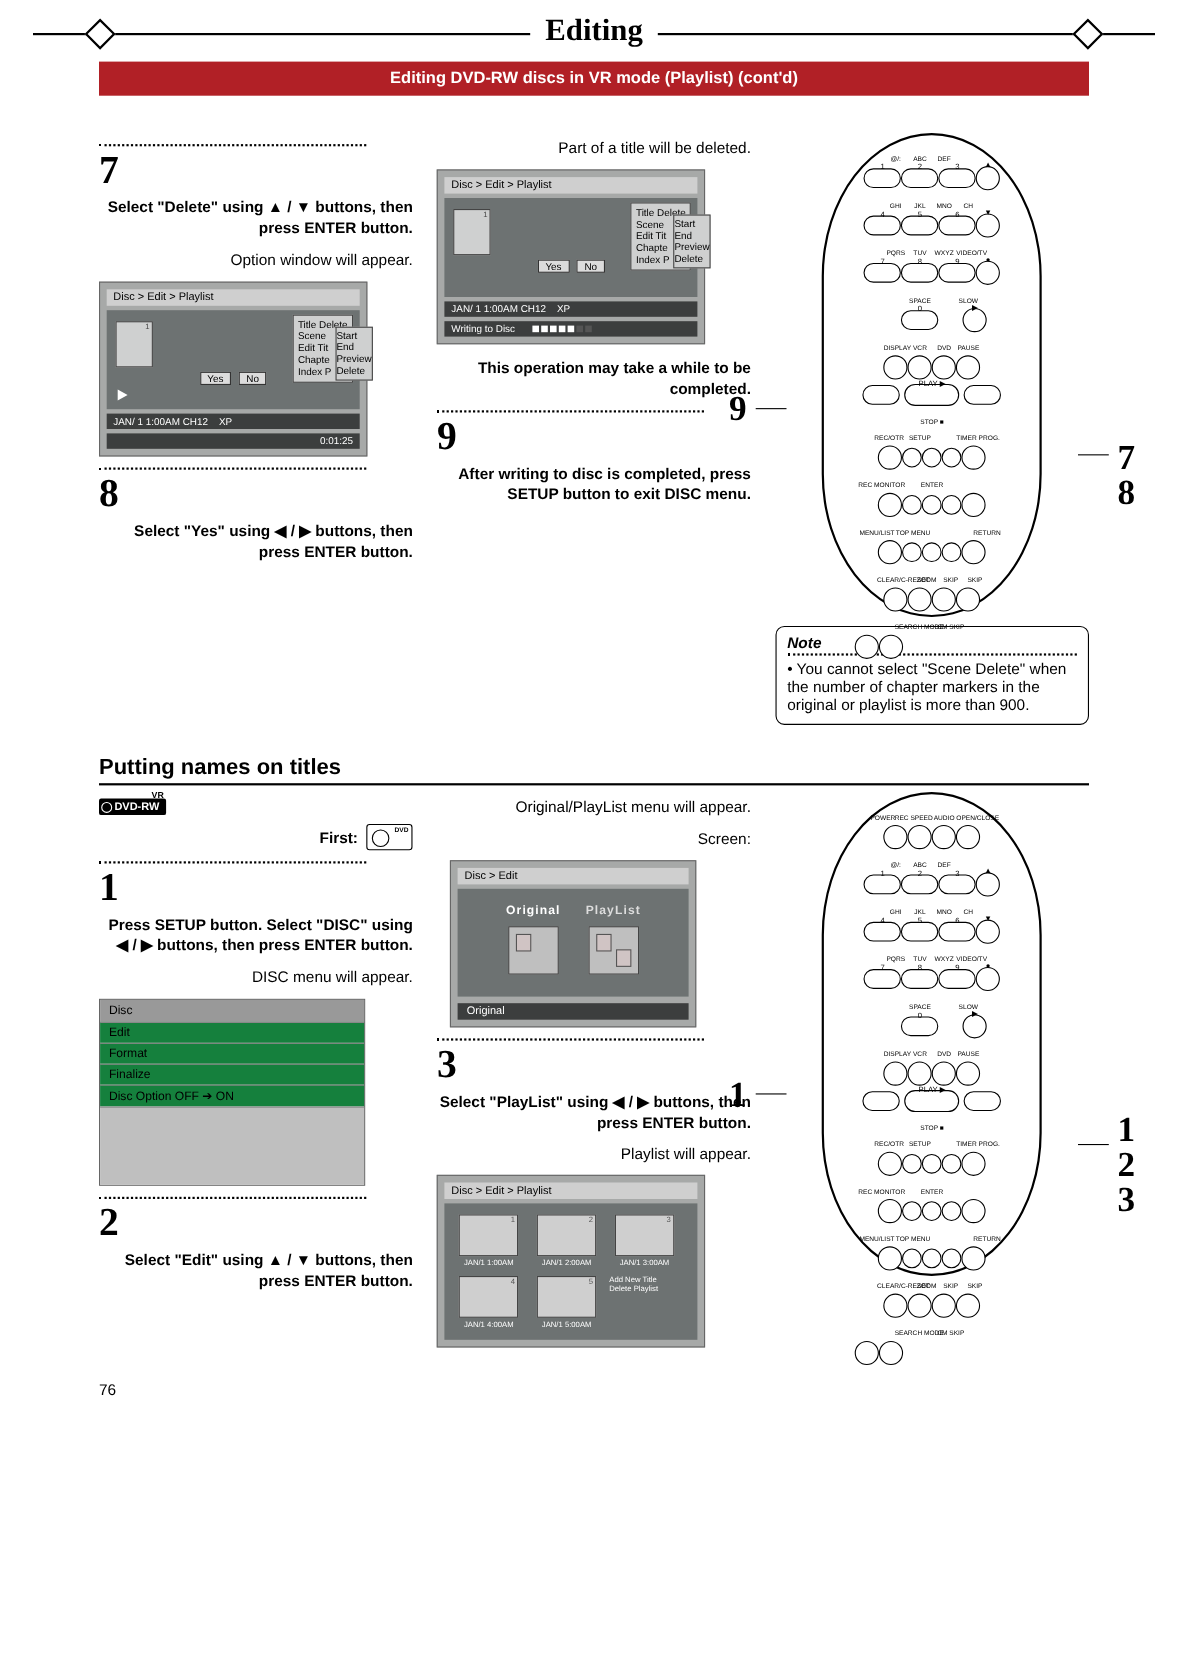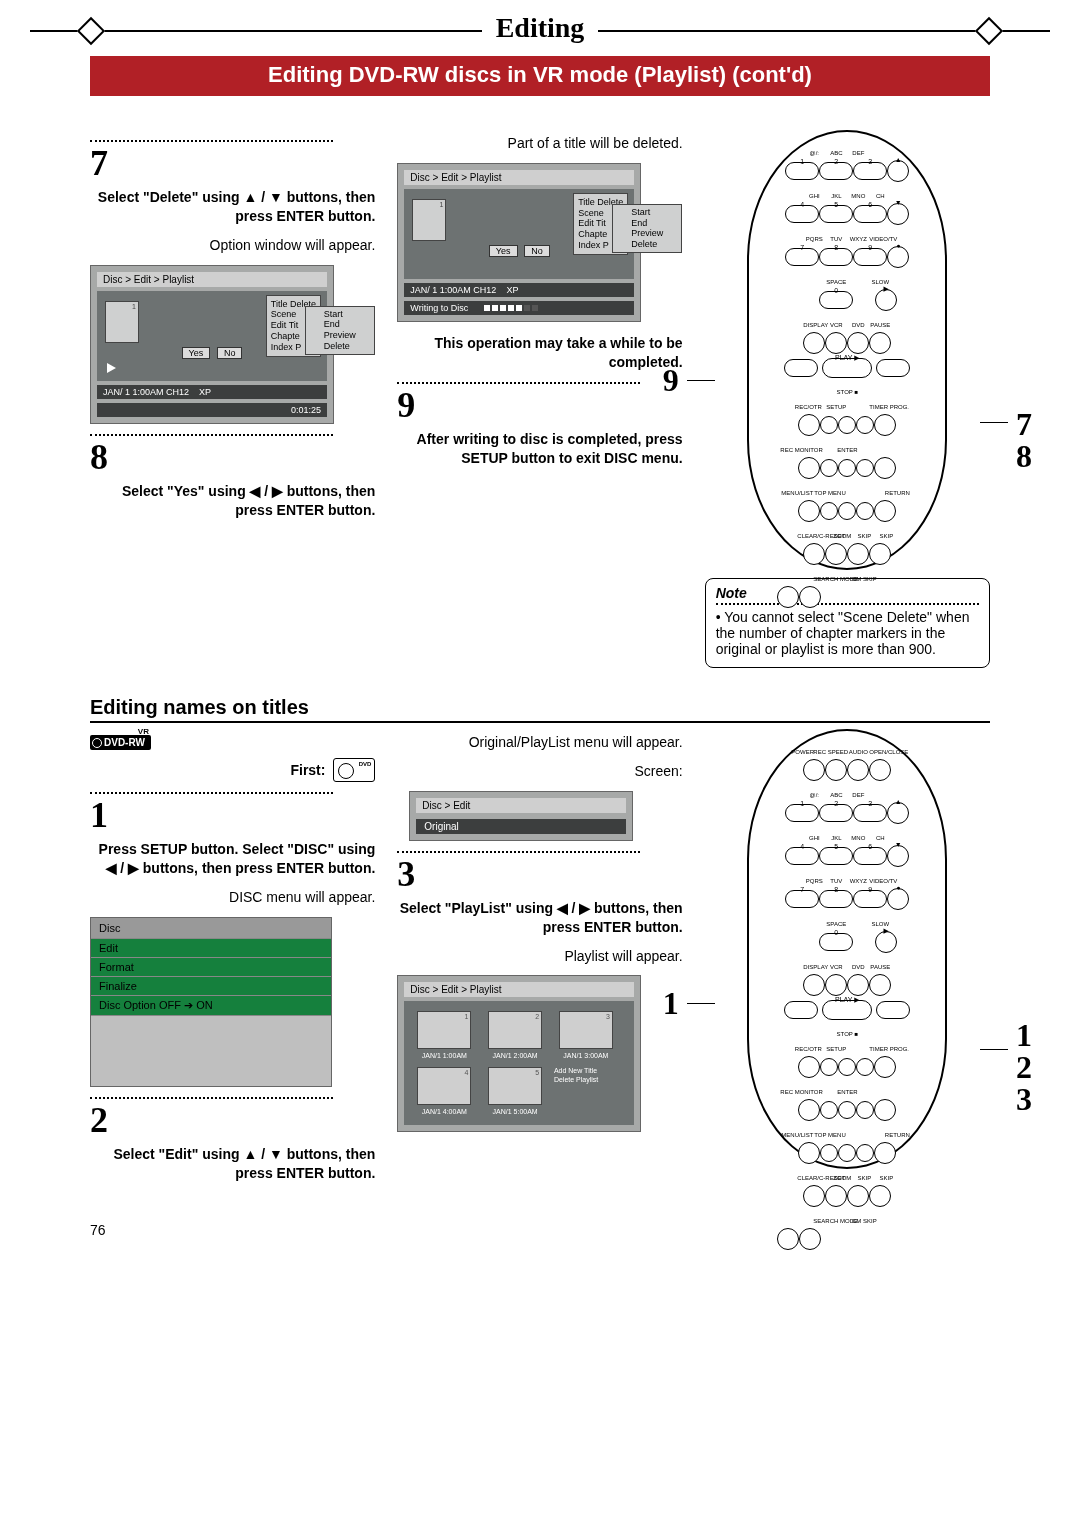--- a/index.html
+++ b/index.html
@@ -48,7 +48,7 @@
   .banner {
     background: #b12026;
     color: #fff;
-    font-size: 22px;
+    font-size: 15px;
     font-weight: bold;
     text-align: center;
     padding: 6px 0 8px 0;

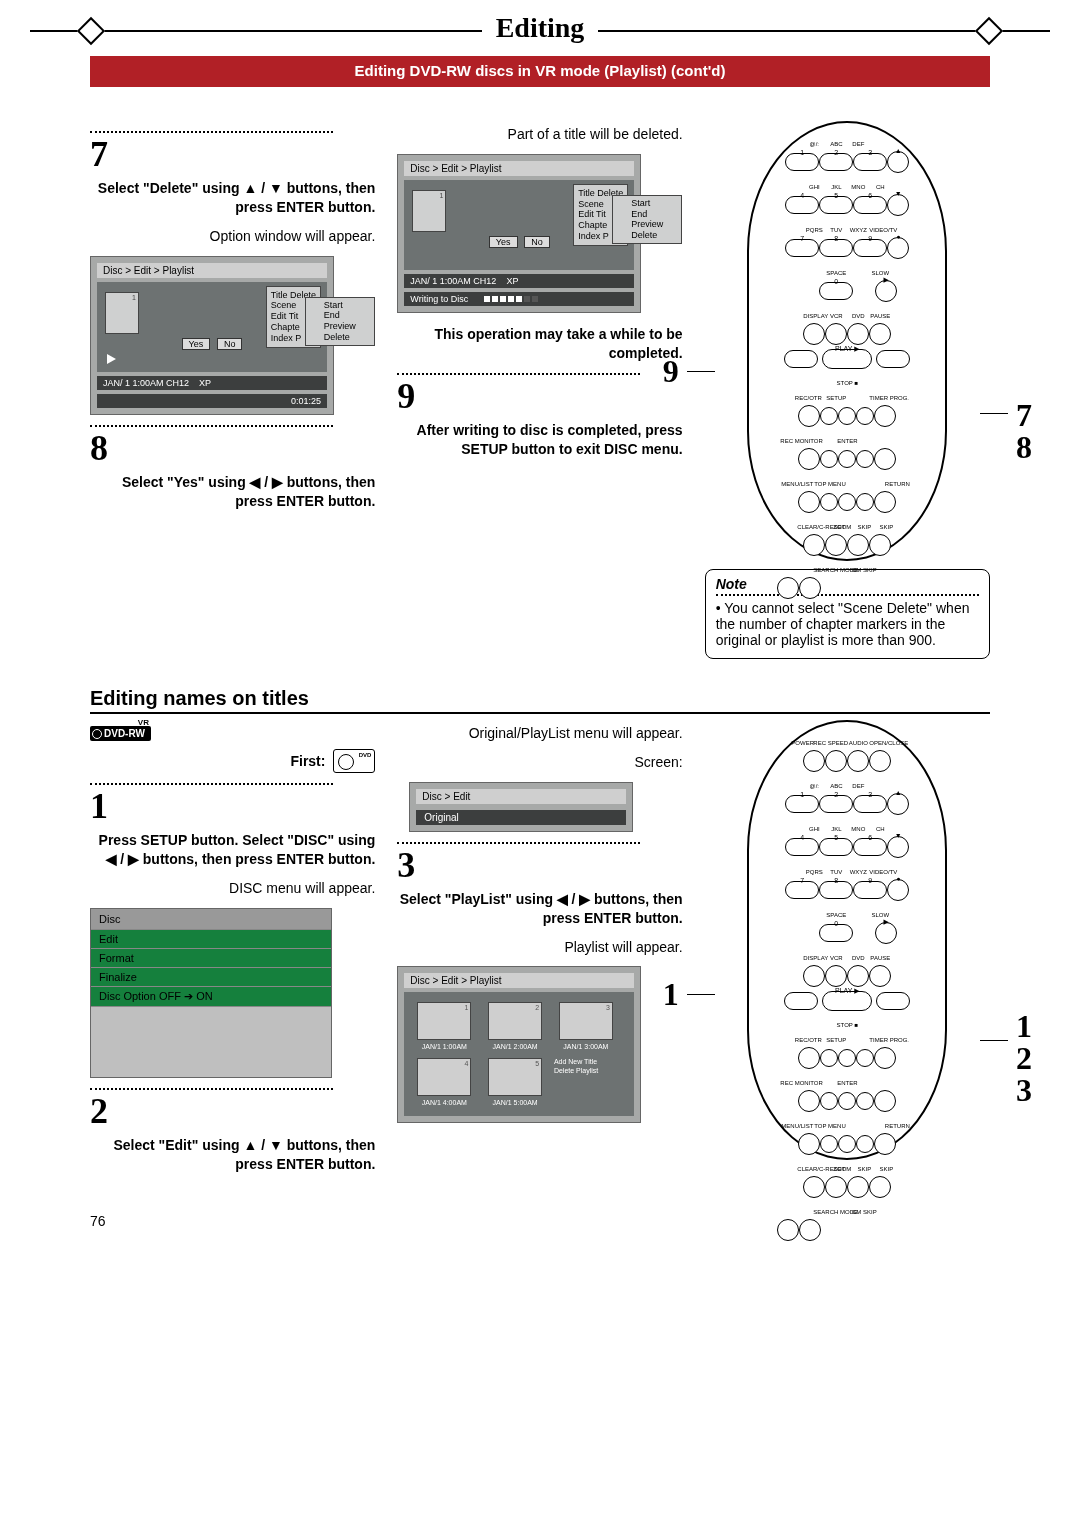--- a/index.html
+++ b/index.html
@@ -174,7 +174,7 @@
     border:1px solid #444;
     position:absolute;
     left:38px; top:10px;
-    padding:2px 18px;
+    padding:2px 0;
     white-space:nowrap;
   }
   .uiwin .yn { margin-top:4px; text-align:center; }

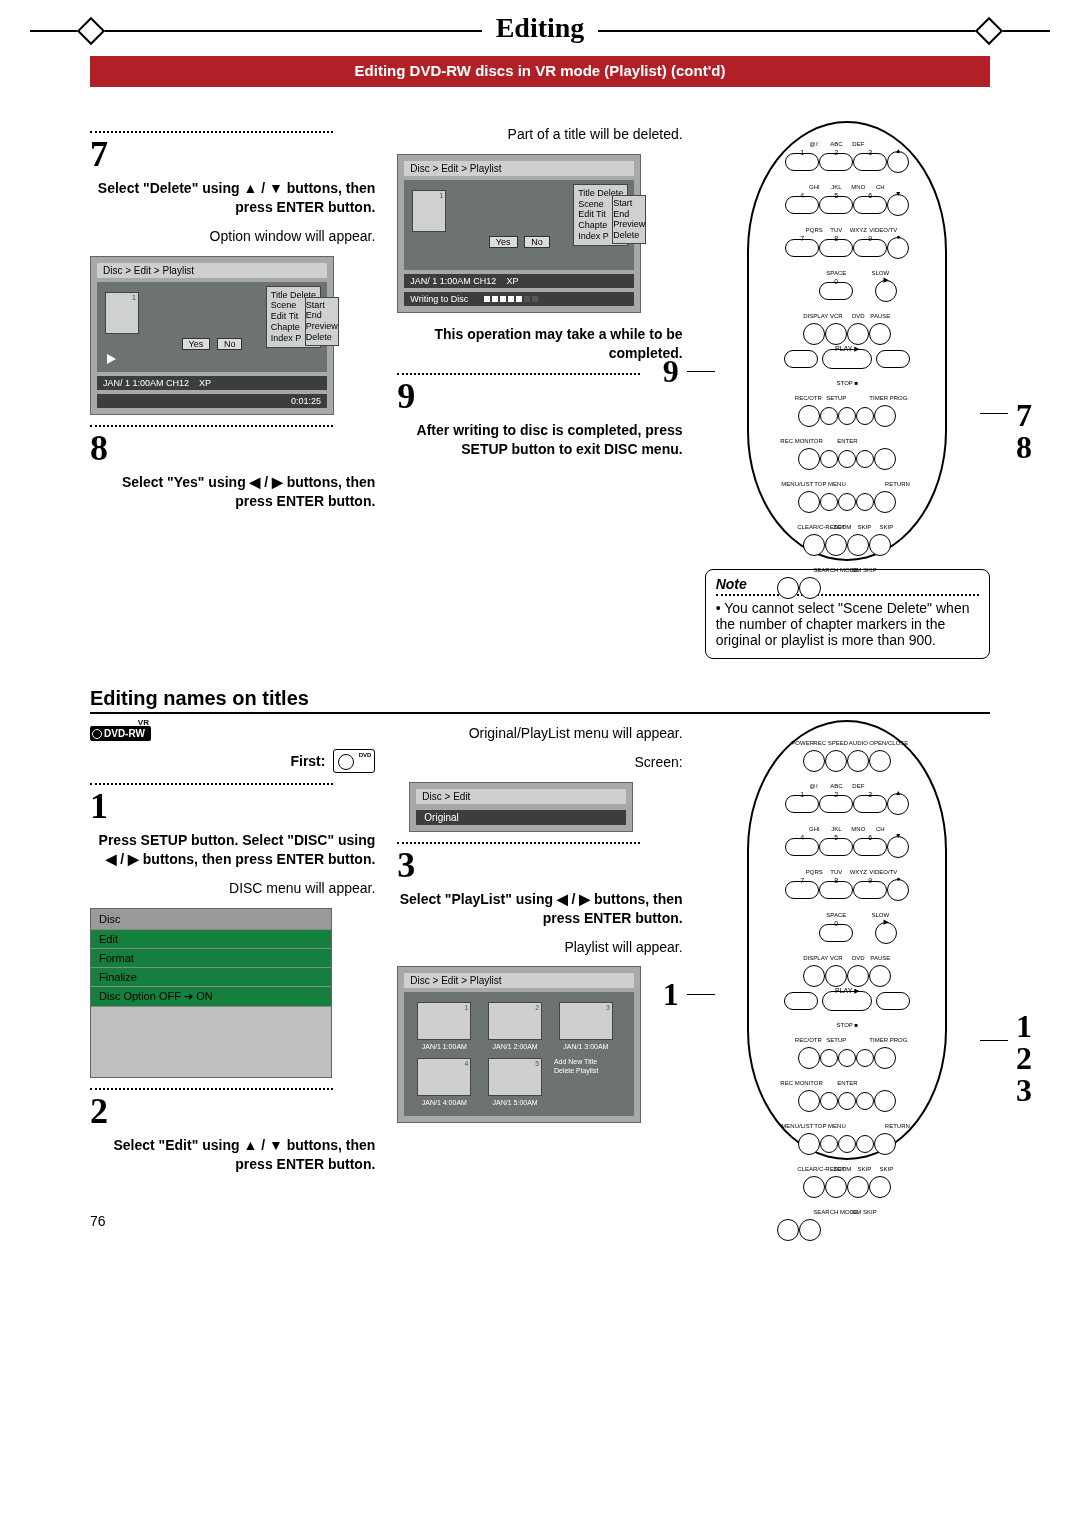--- a/index.html
+++ b/index.html
@@ -470,7 +470,7 @@
     </div>
   </div>
 
-  <div class="section-h">Editing names on titles</div>
+  <div class="section-h">Putting names on titles</div>
 
   <div class="cols" style="margin-top:6px;">
 

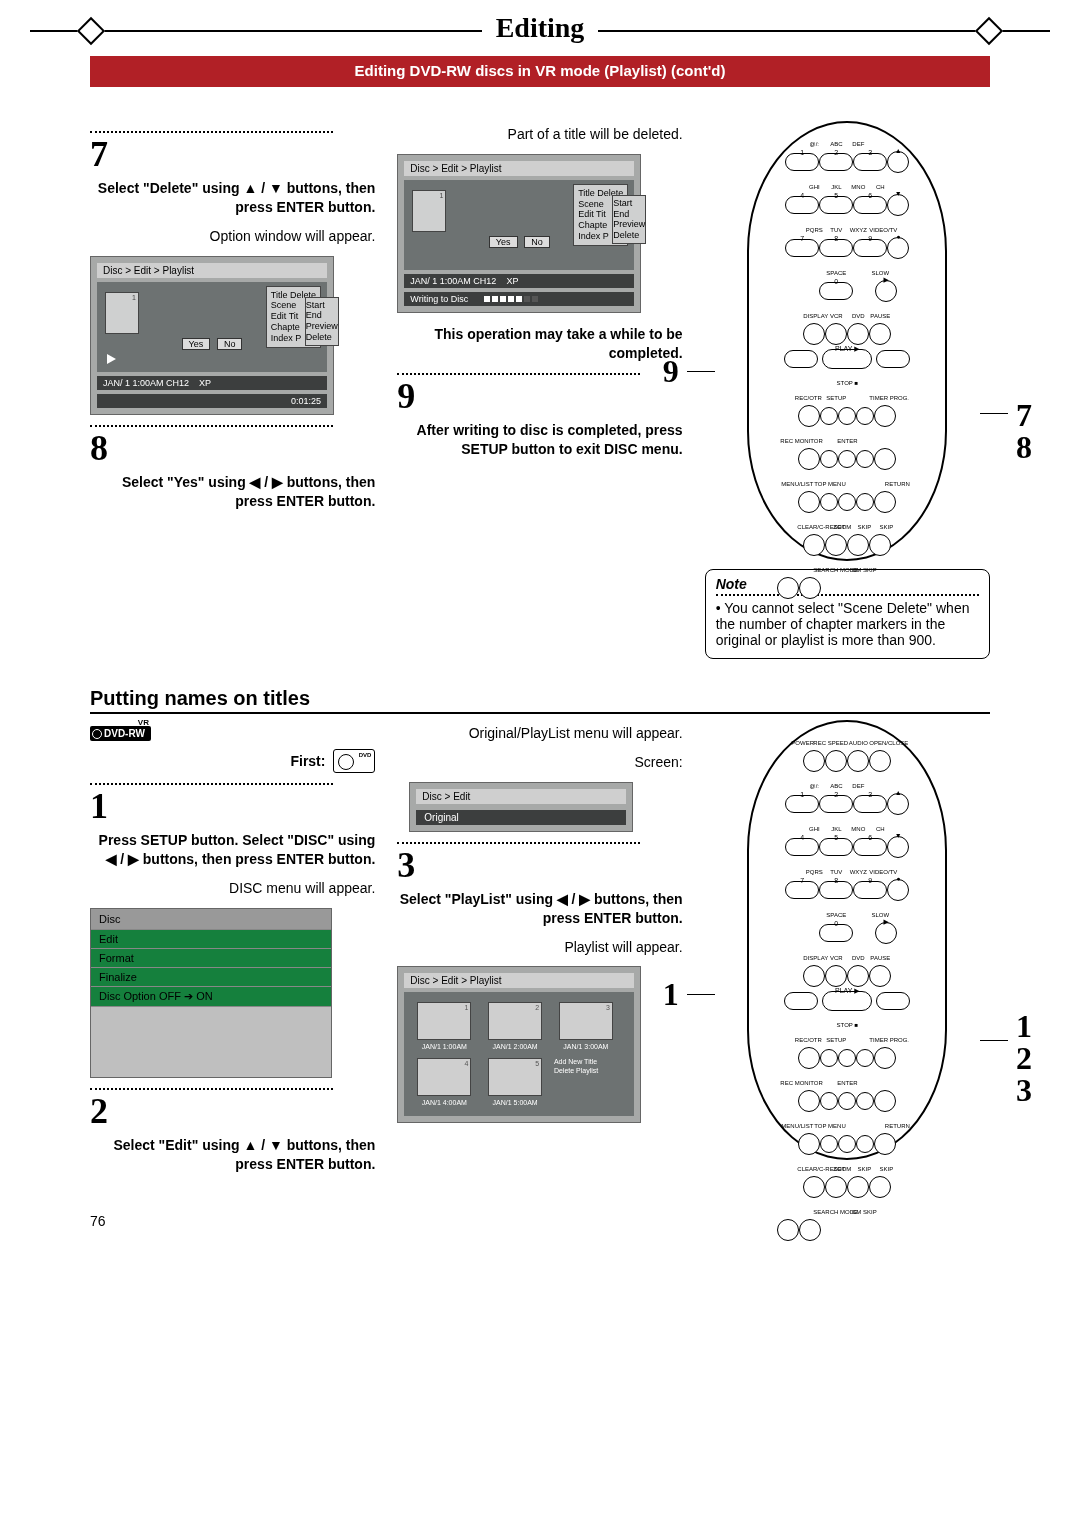--- a/index.html
+++ b/index.html
@@ -507,6 +507,14 @@
       <p style="padding-left:12px;">Screen:</p>
       <div class="uiwin originpl" style="width:210px;margin-left:12px;">
         <div class="crumb">Disc &gt; Edit</div>
+        <div class="inner">
+          <div>
+            <span class="lbl sel">Original</span>
+            <span class="lbl">PlayList</span>
+          </div>
+          <span class="card"></span>
+          <span class="card pl"></span>
+        </div>
         <div class="bot">Original</div>
       </div>
 

